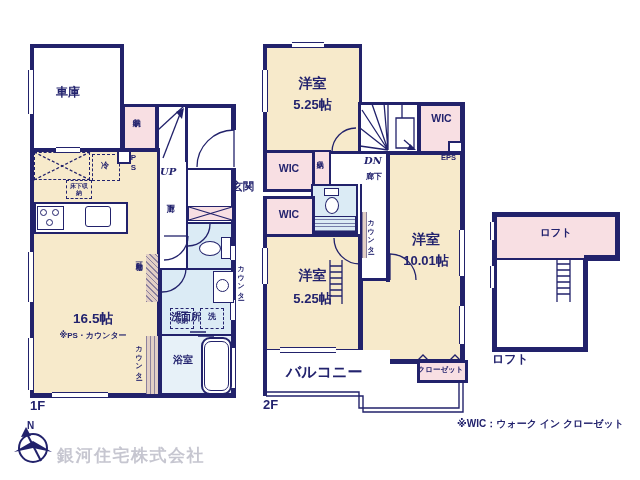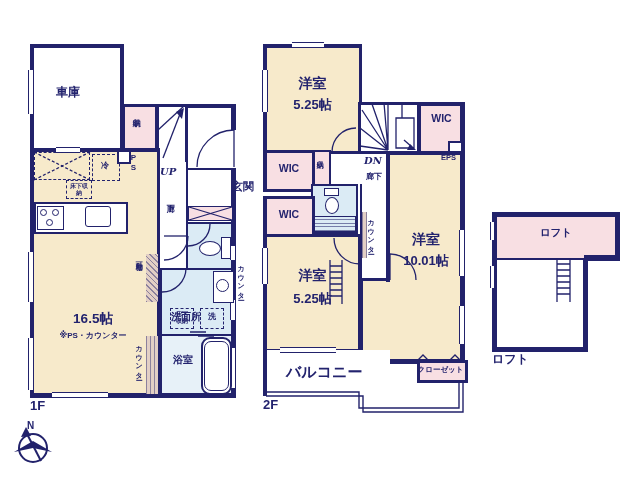--- a/index.html
+++ b/index.html
@@ -206,6 +206,7 @@
 
   <div class="lbl c" style="left:492px;top:227px;width:128px;font-size:10.5px;">ロフト</div>
   <div class="lbl" style="left:492px;top:353px;font-size:12px;">ロフト</div>
+  <div class="lbl" style="left:457px;top:418px;font-size:10px;">※WIC：ウォーク イン クローゼット</div>
   <div class="lbl" style="left:27px;top:420px;font-size:10px;">N</div>
 
 </div>

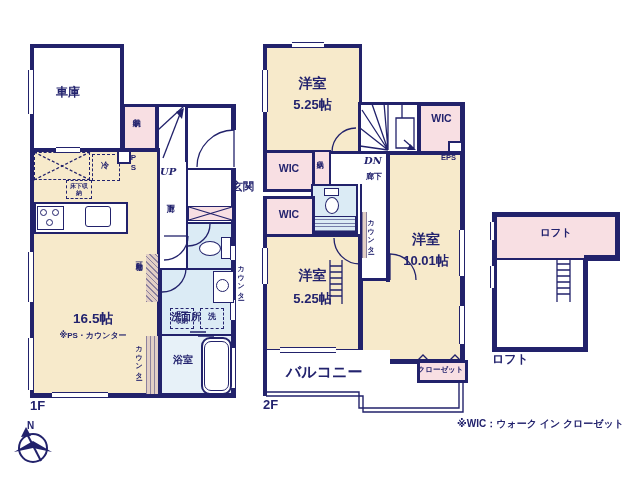--- a/index.html
+++ b/index.html
@@ -208,6 +208,7 @@
   <div class="lbl" style="left:492px;top:353px;font-size:12px;">ロフト</div>
   <div class="lbl" style="left:457px;top:418px;font-size:10px;">※WIC：ウォーク イン クローゼット</div>
   <div class="lbl" style="left:27px;top:420px;font-size:10px;">N</div>
+  <div style="position:absolute;left:57px;top:444px;font-size:17px;font-weight:bold;color:#c6c6d0;letter-spacing:1.5px;white-space:nowrap;">銀河住宅株式会社</div>
 
 </div>
 

